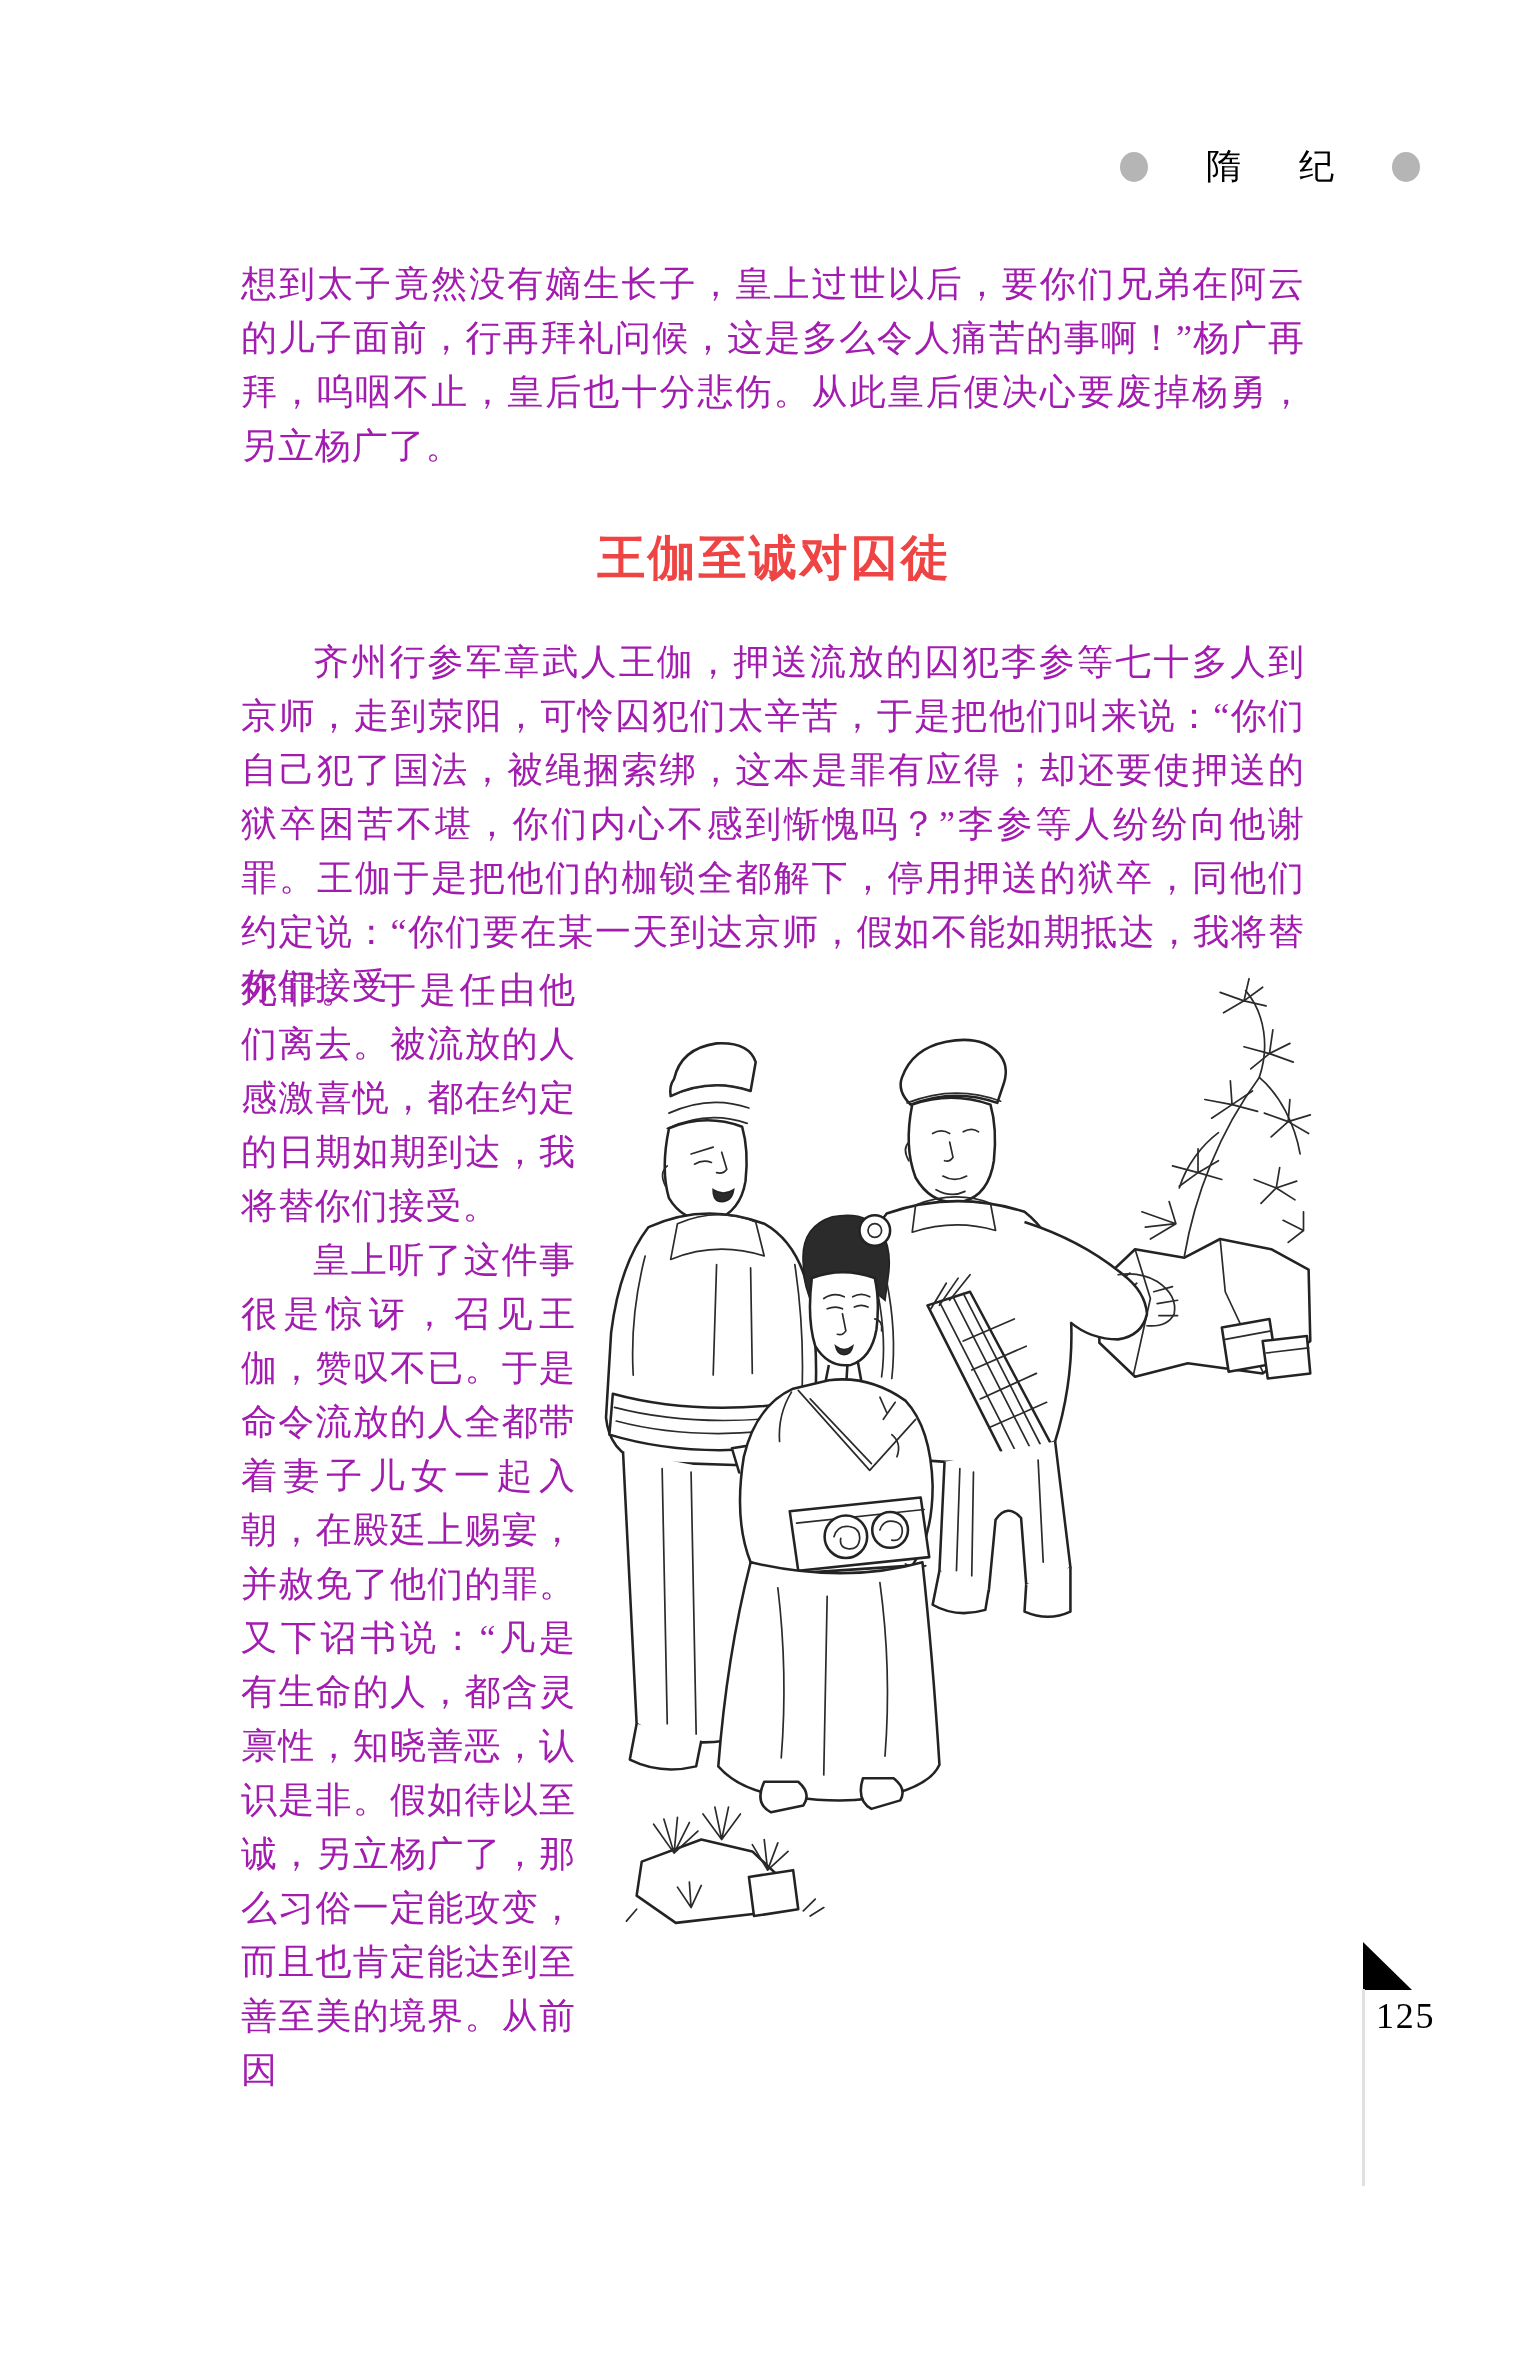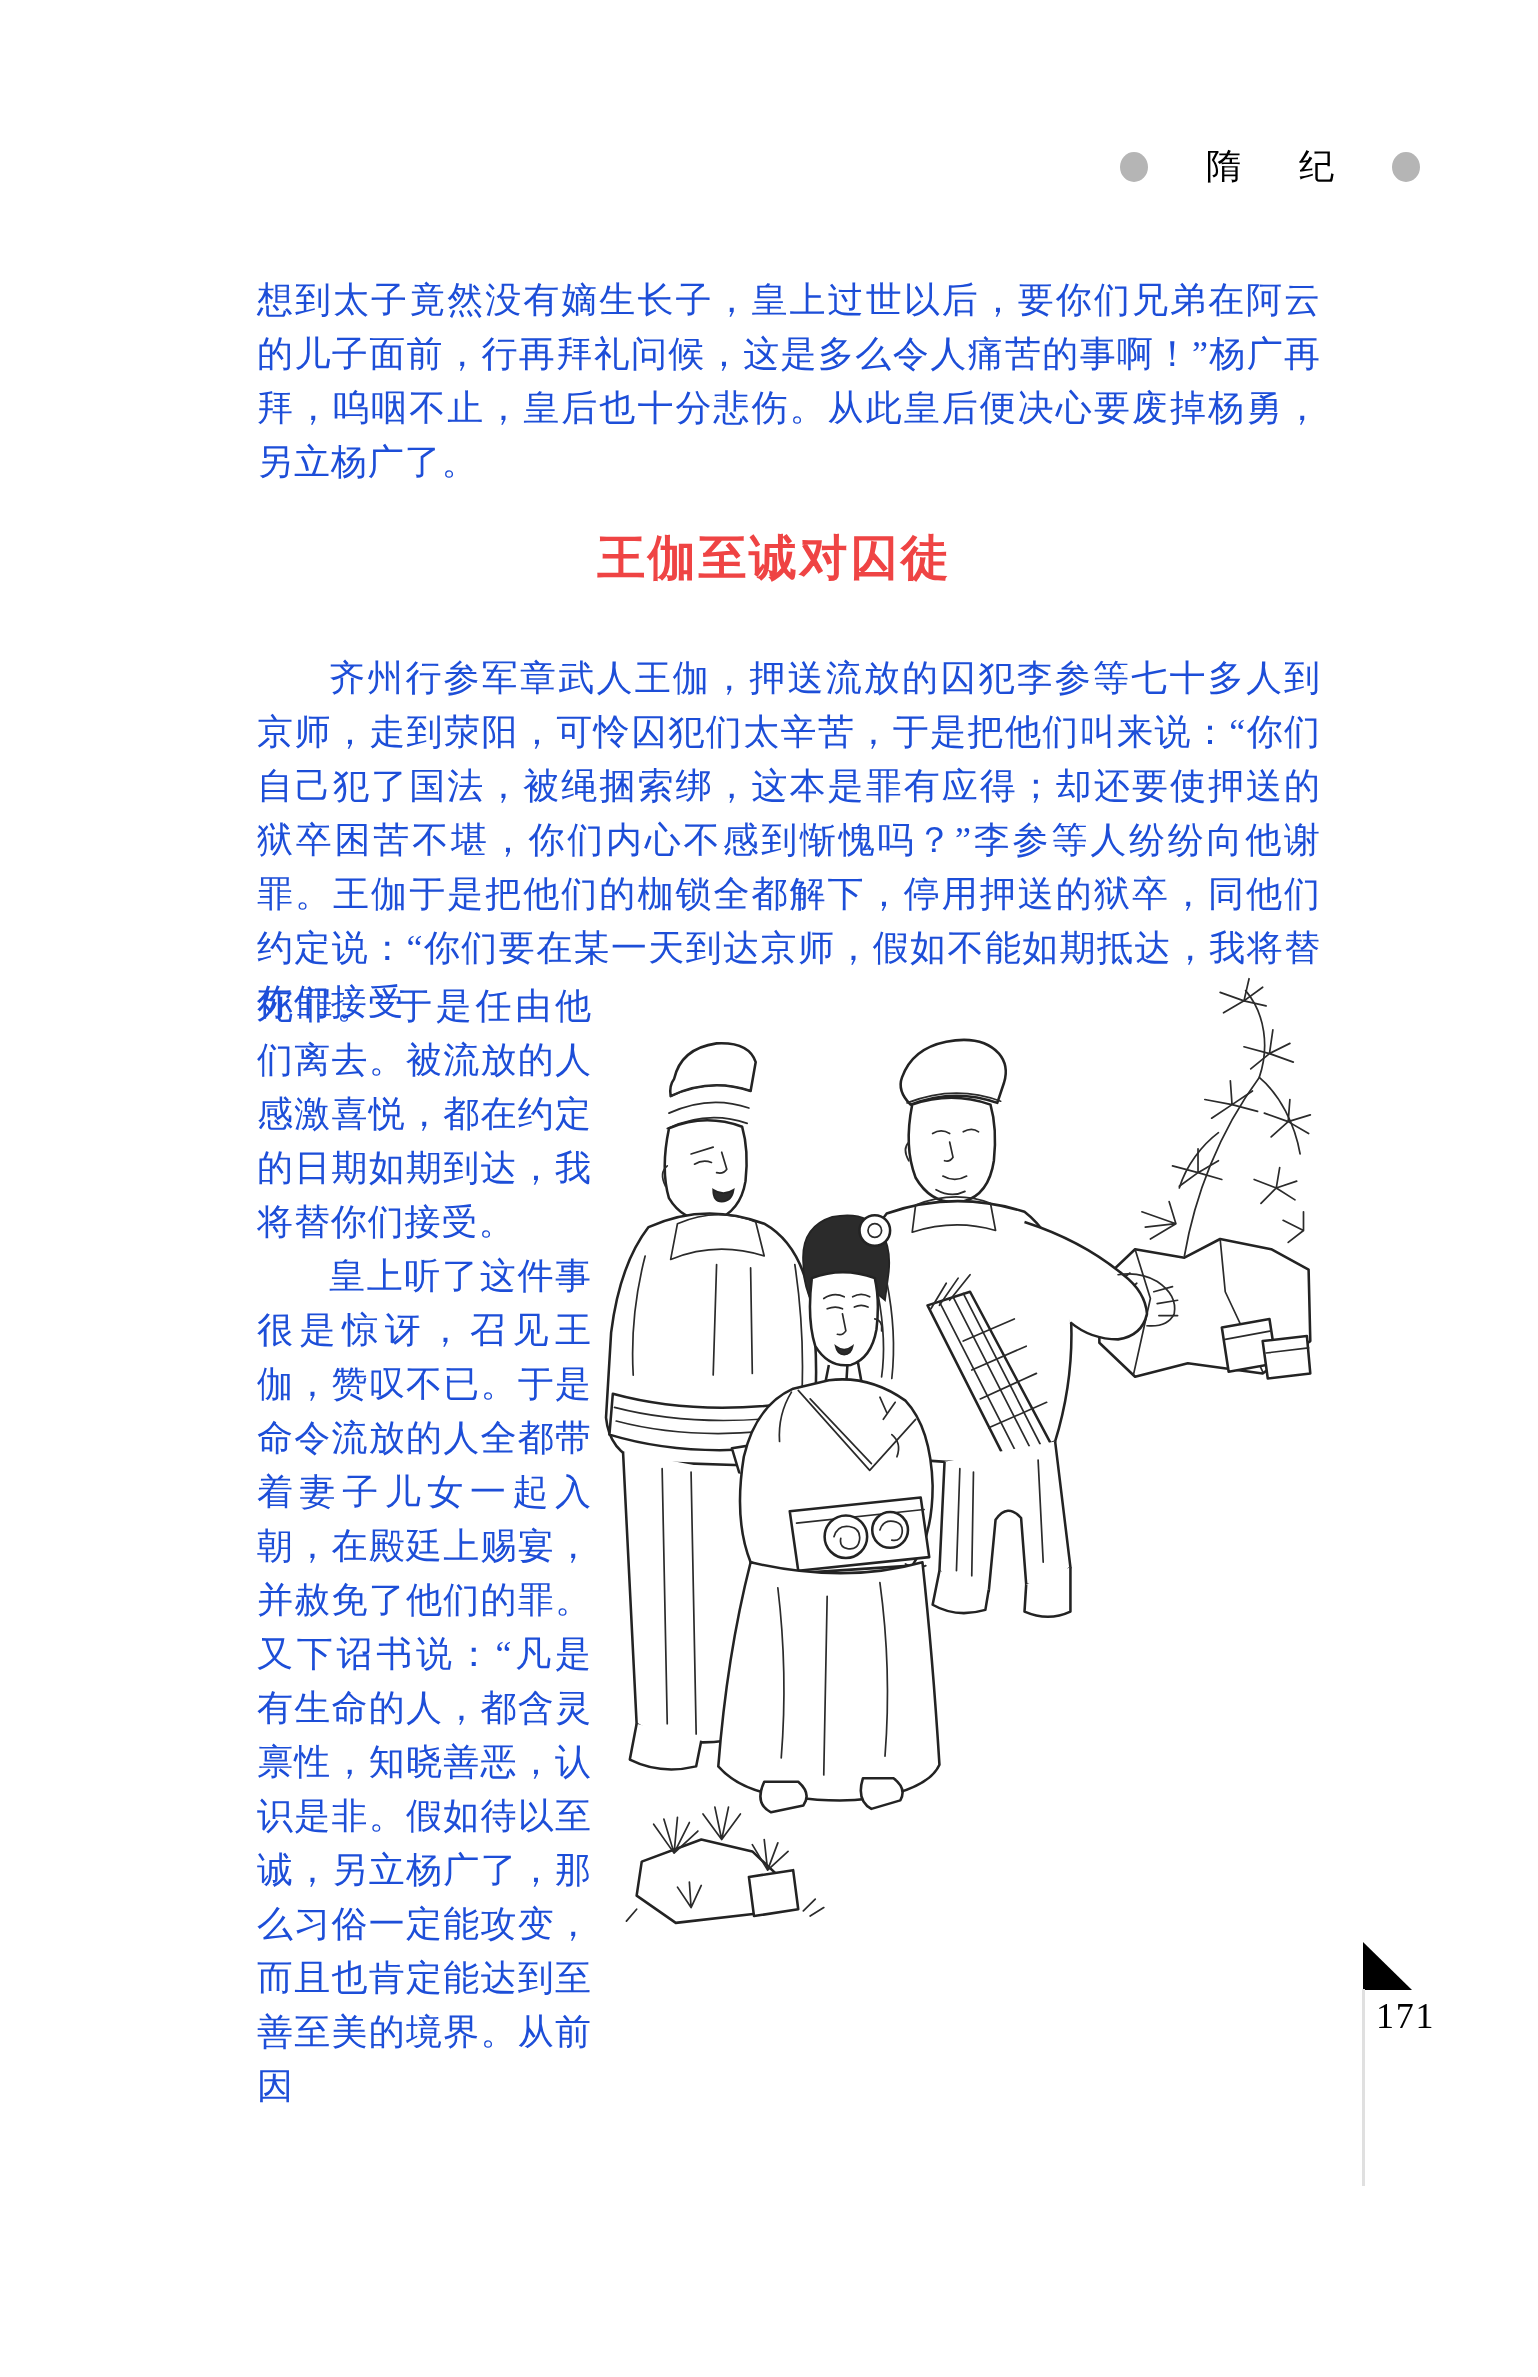--- a/index.html
+++ b/index.html
@@ -33,8 +33,8 @@
     letter-spacing:0.9px;
     text-align:justify;
     text-justify:inter-character;
-    color:#1d4ed8;
-    margin:16px;
+    color:#a21caf;
+    margin:0;
   }
   .body-text p{margin:0;}
   .indent{text-indent:2em;}

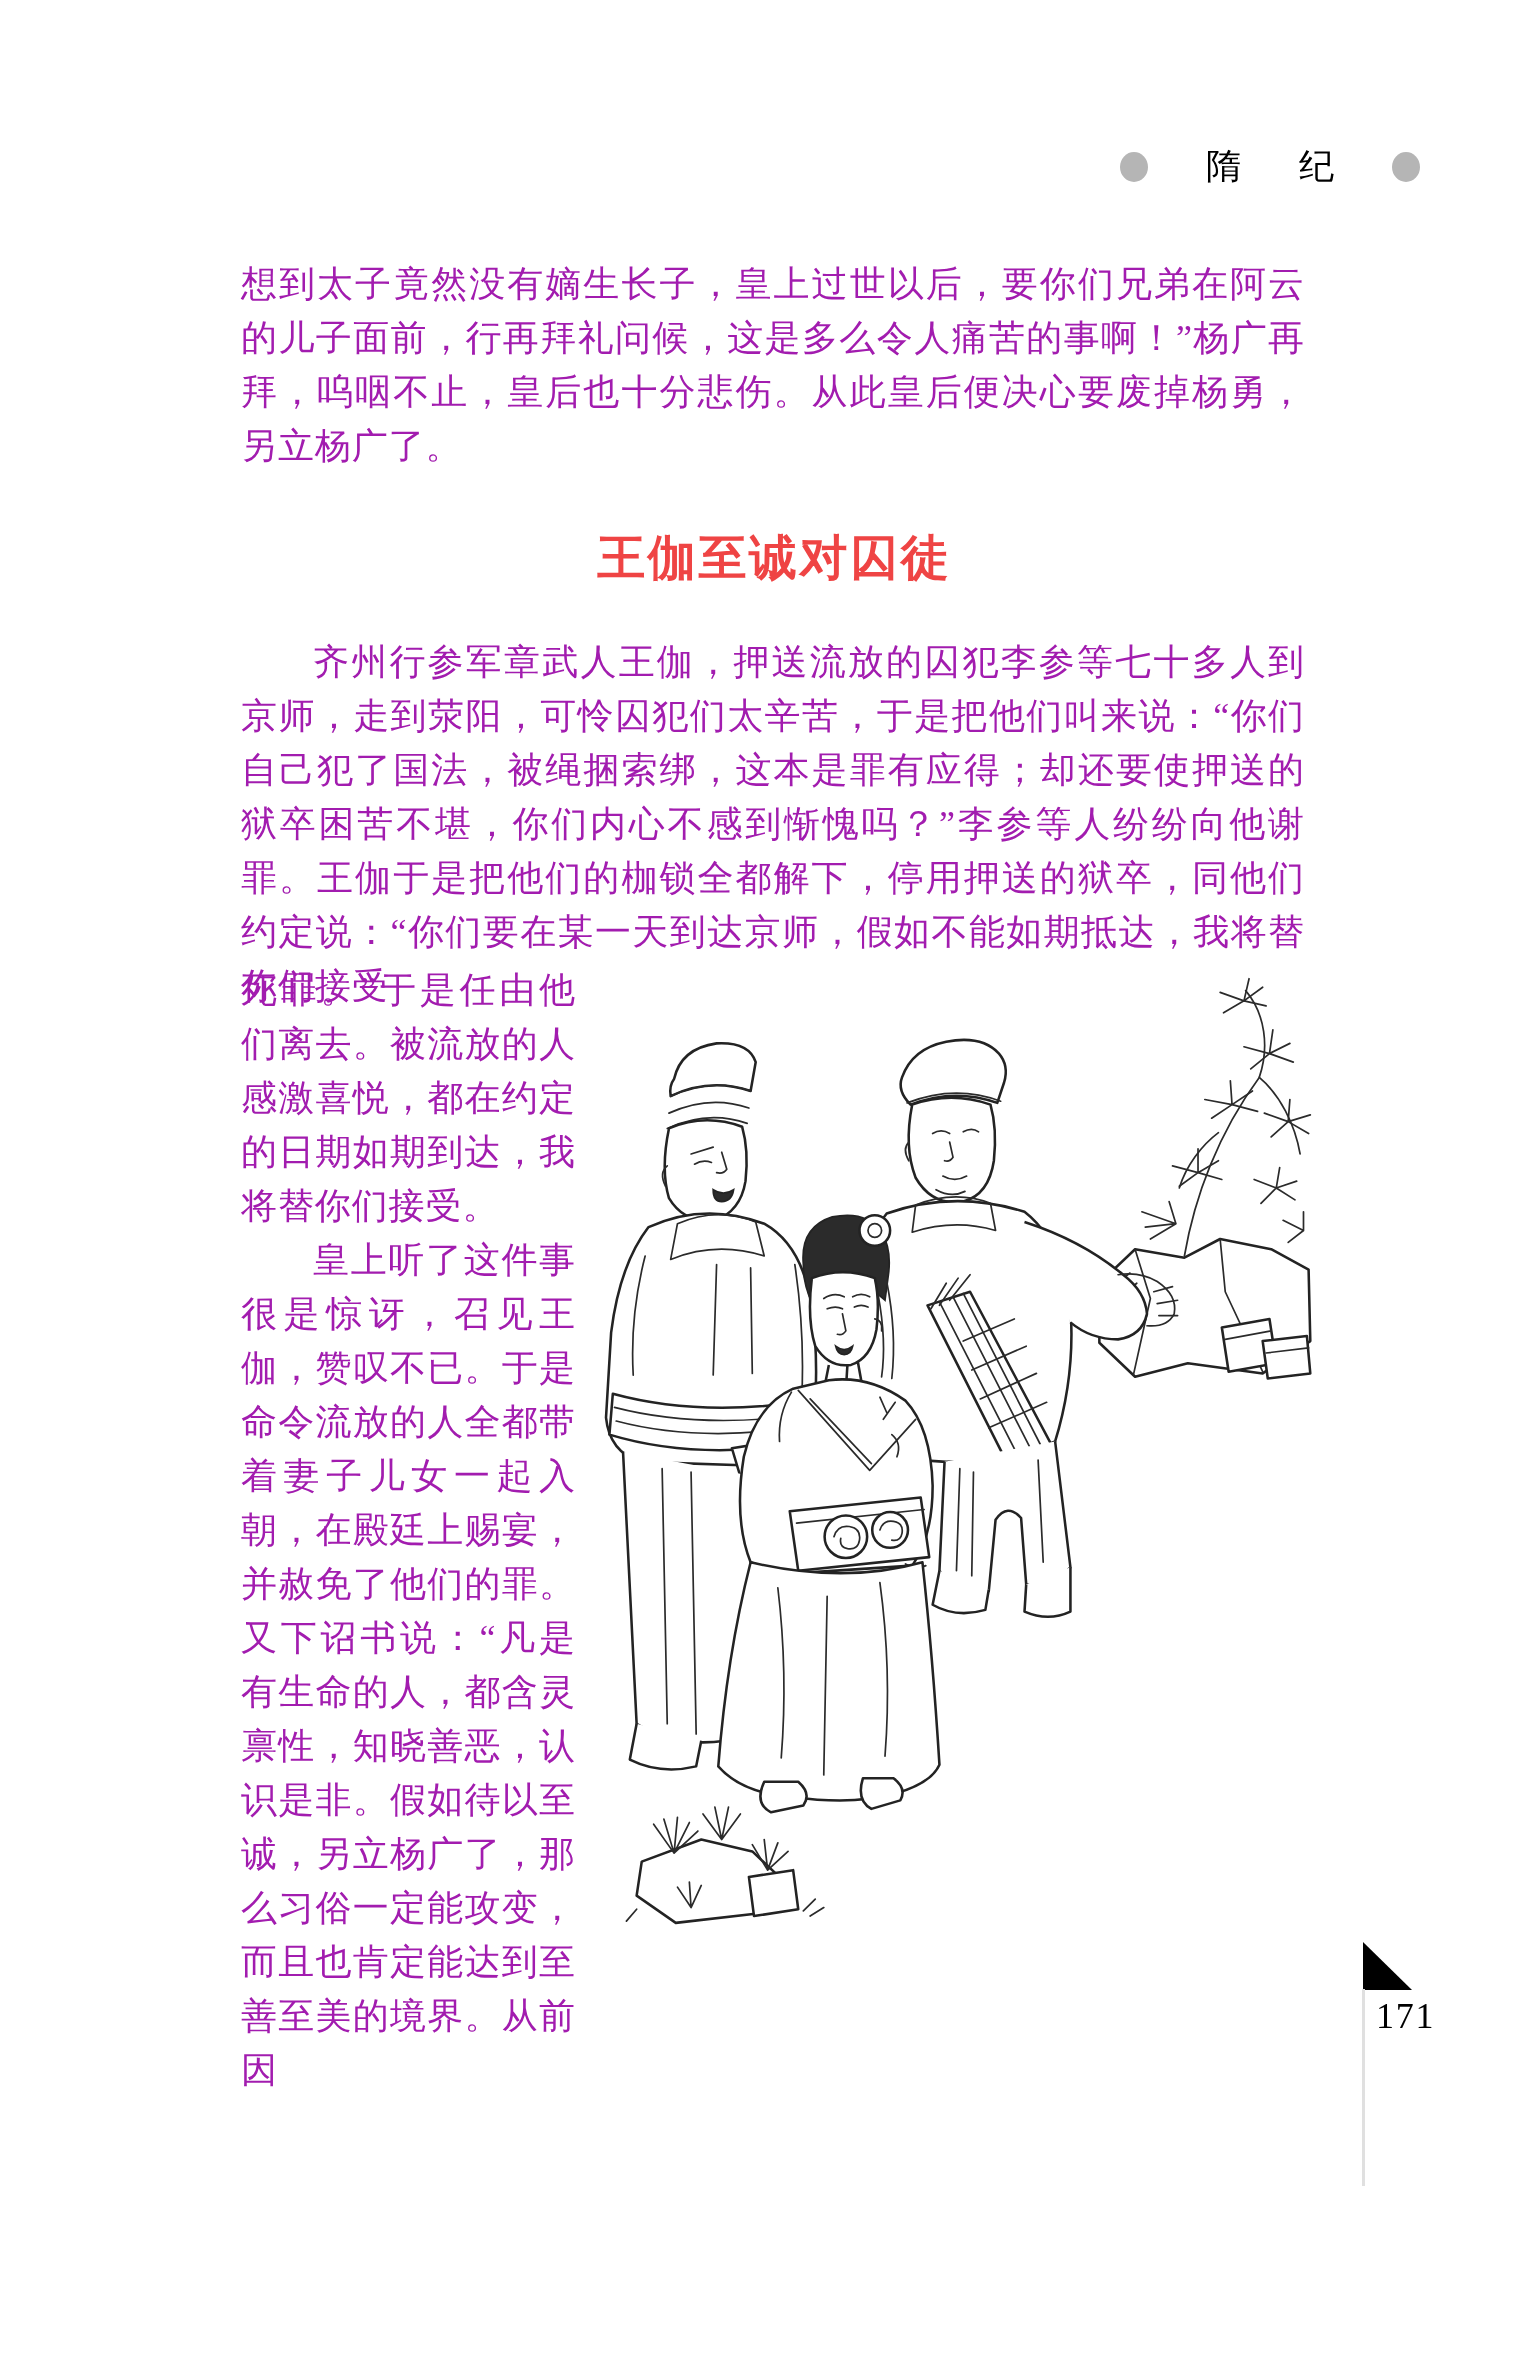--- a/index.html
+++ b/index.html
@@ -231,7 +231,7 @@
 
   <div class="corner-triangle"></div>
   <div class="edge-line"></div>
-  <div class="page-number">171</div>
+  <div class="page-number">125</div>
 
 </div>
 

